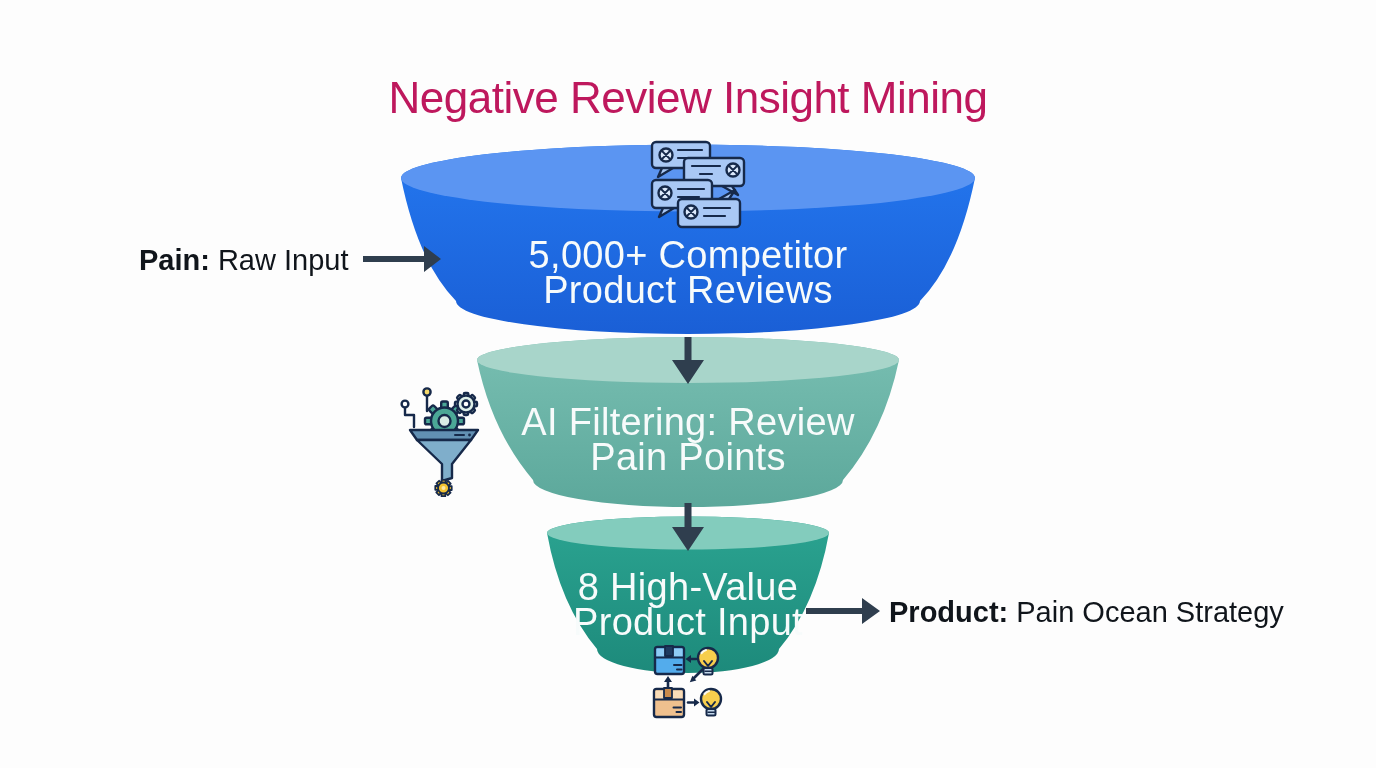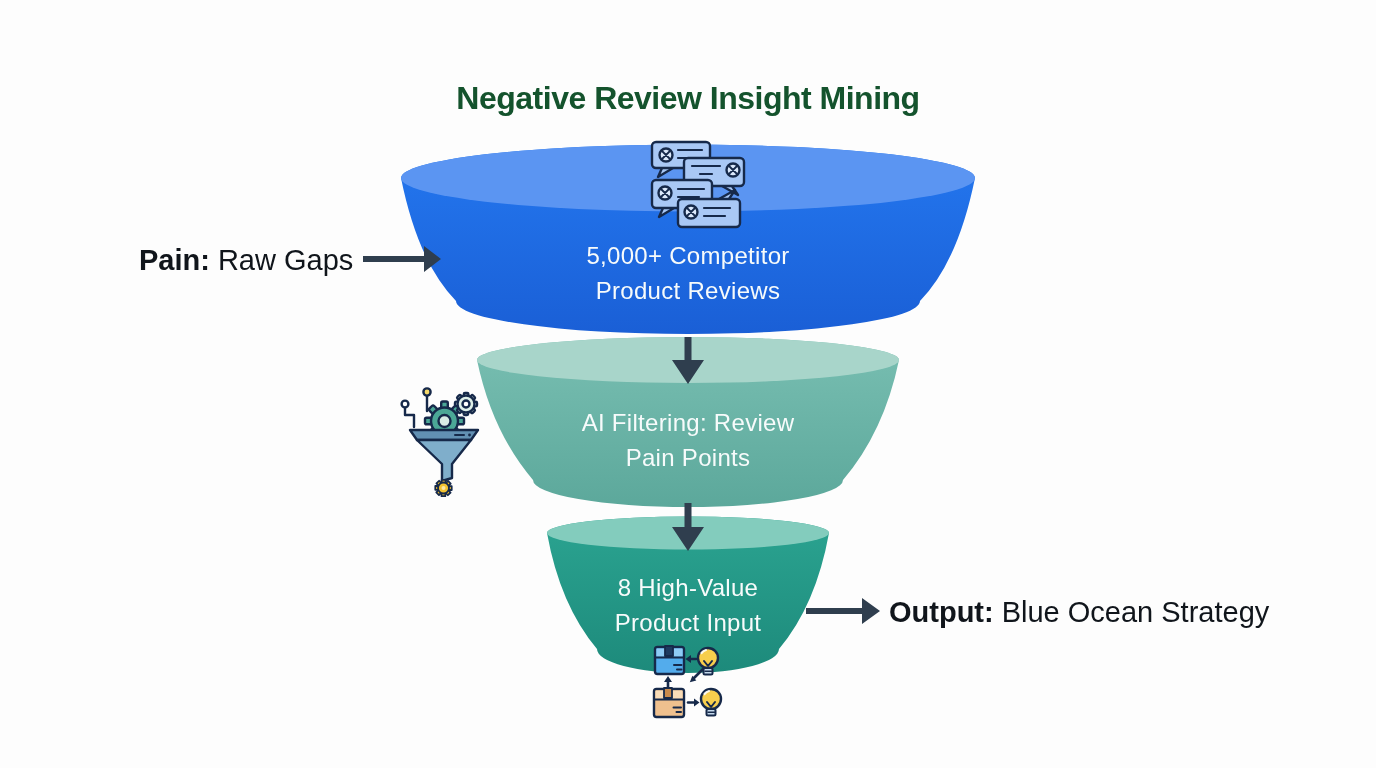--- a/index.html
+++ b/index.html
@@ -11,8 +11,8 @@
   .layer{position:absolute;left:0;top:0;width:1376px;height:768px;}
   .page-title{
     position:absolute;left:0;top:70px;width:1376px;height:56px;
-    text-align:center;font-size:32px;font-weight:700;letter-spacing:-.5px;
-    color:#14532d;line-height:56px;
+    text-align:center;font-size:44px;font-weight:400;letter-spacing:-.5px;
+    color:#be185d;line-height:56px;
   }
   .stage-label{
     position:absolute;left:458px;width:460px;text-align:center;

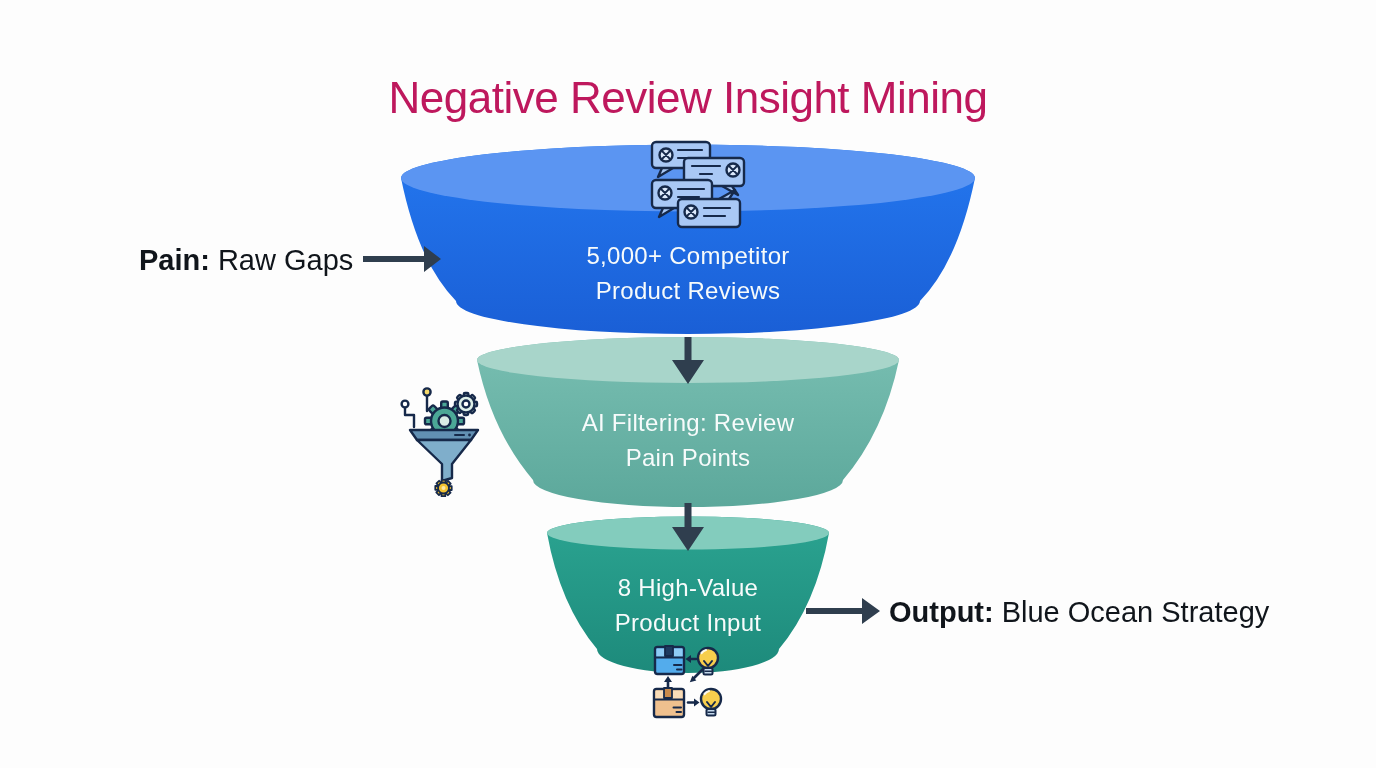--- a/index.html
+++ b/index.html
@@ -237,7 +237,7 @@
   </div>
 
   <div class="io-label input">
-    <span class="b">Pain:</span><span class="r">Raw Gaps</span>
+    <span class="b">Pain:</span><span class="r">Raw Input</span>
   </div>
 
   <div class="io-label output">

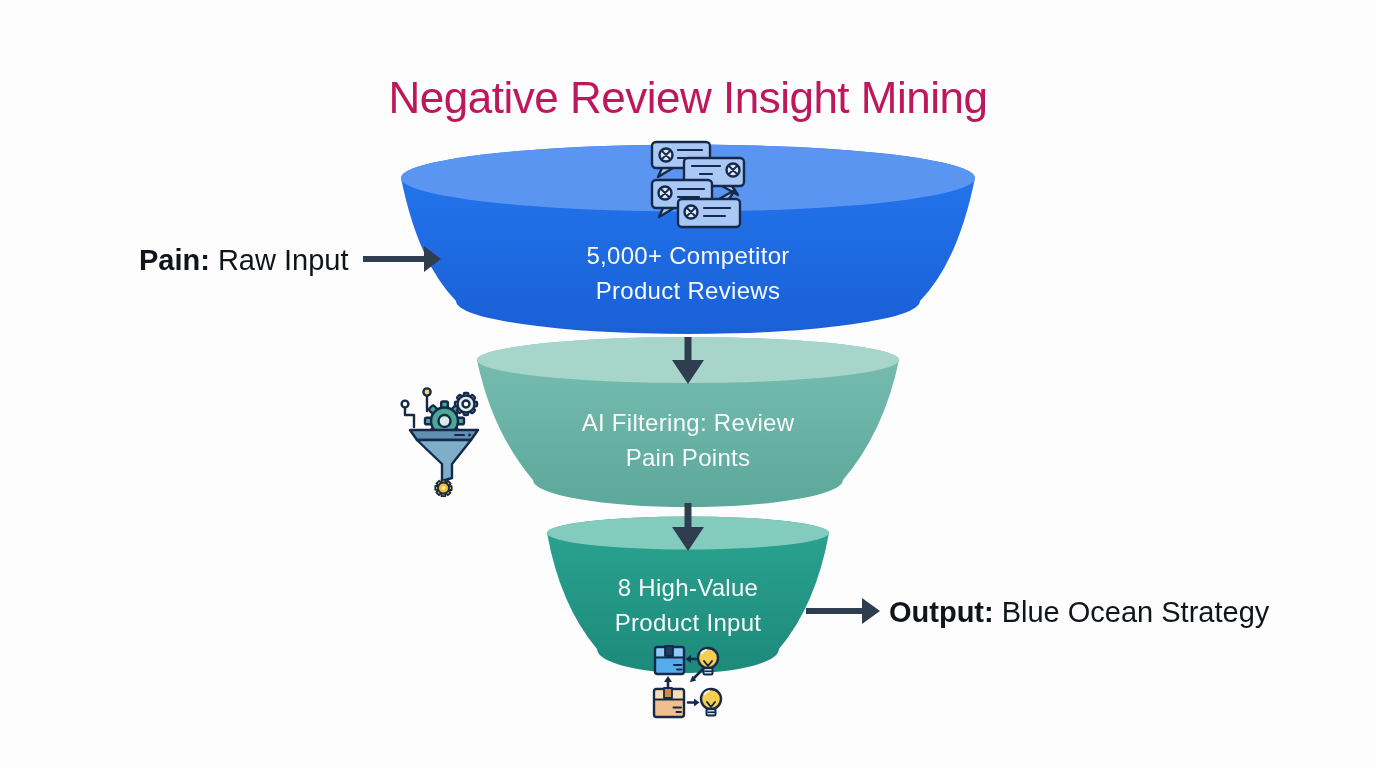--- a/index.html
+++ b/index.html
@@ -16,7 +16,7 @@
   }
   .stage-label{
     position:absolute;left:458px;width:460px;text-align:center;
-    color:#f7fbfb;font-size:24px;font-weight:400;line-height:35px;
+    color:#f7fbfb;font-size:38px;font-weight:400;line-height:35px;
     letter-spacing:.3px;
   }
   .stage-label.s1{top:238px;}

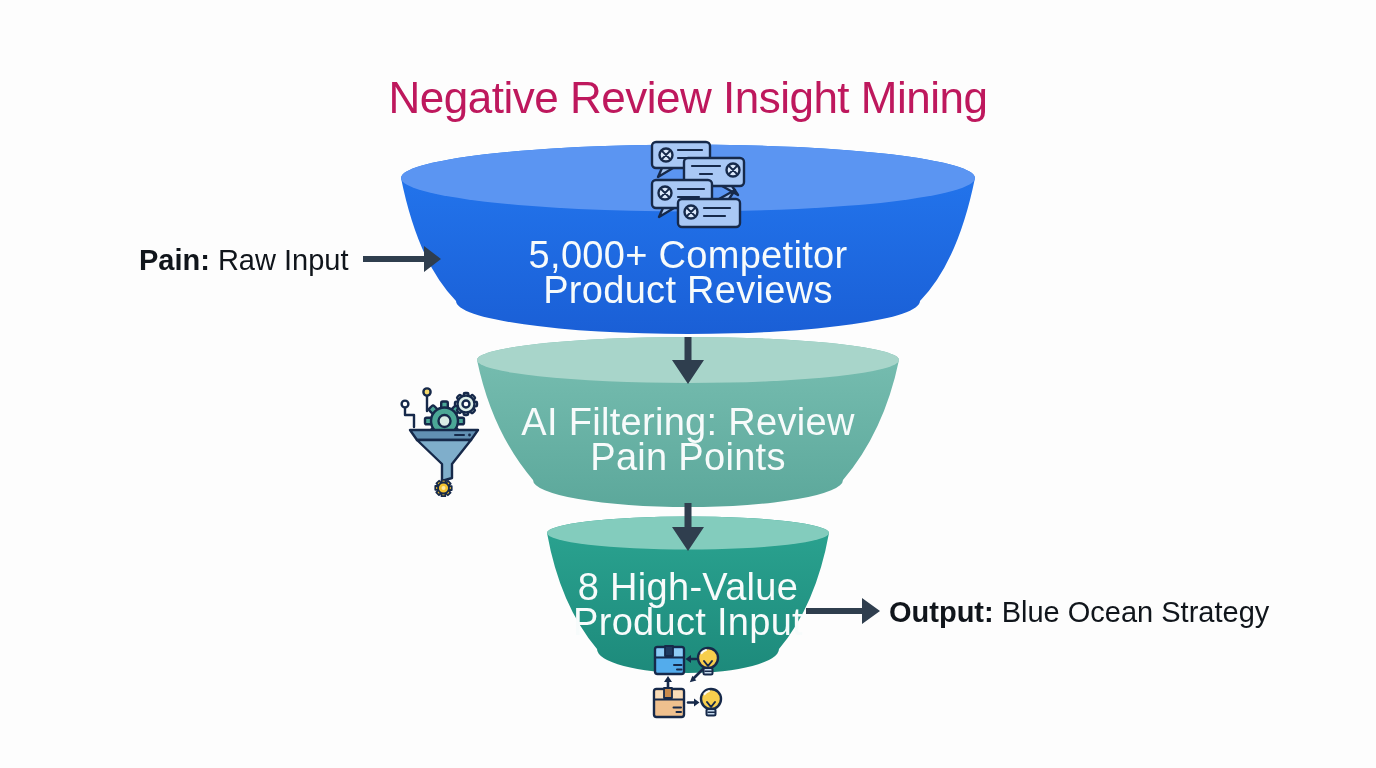--- a/index.html
+++ b/index.html
@@ -241,7 +241,7 @@
   </div>
 
   <div class="io-label output">
-    <span class="b">Output:</span><span class="r">Blue Ocean Strategy</span>
+    <span class="b">Product:</span><span class="r">Blue Ocean Strategy</span>
   </div>
 
 </div>

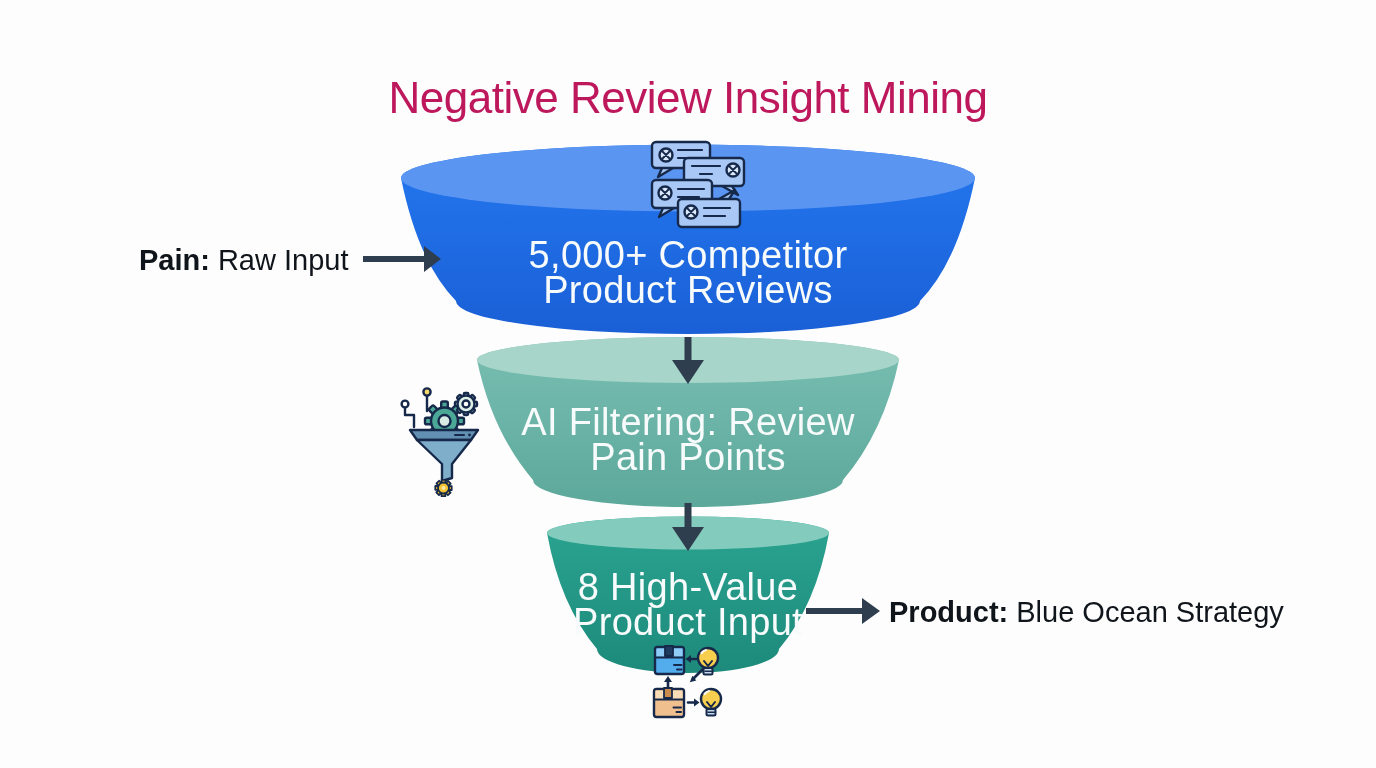--- a/index.html
+++ b/index.html
@@ -241,7 +241,7 @@
   </div>
 
   <div class="io-label output">
-    <span class="b">Product:</span><span class="r">Blue Ocean Strategy</span>
+    <span class="b">Product:</span><span class="r">Pain Ocean Strategy</span>
   </div>
 
 </div>

